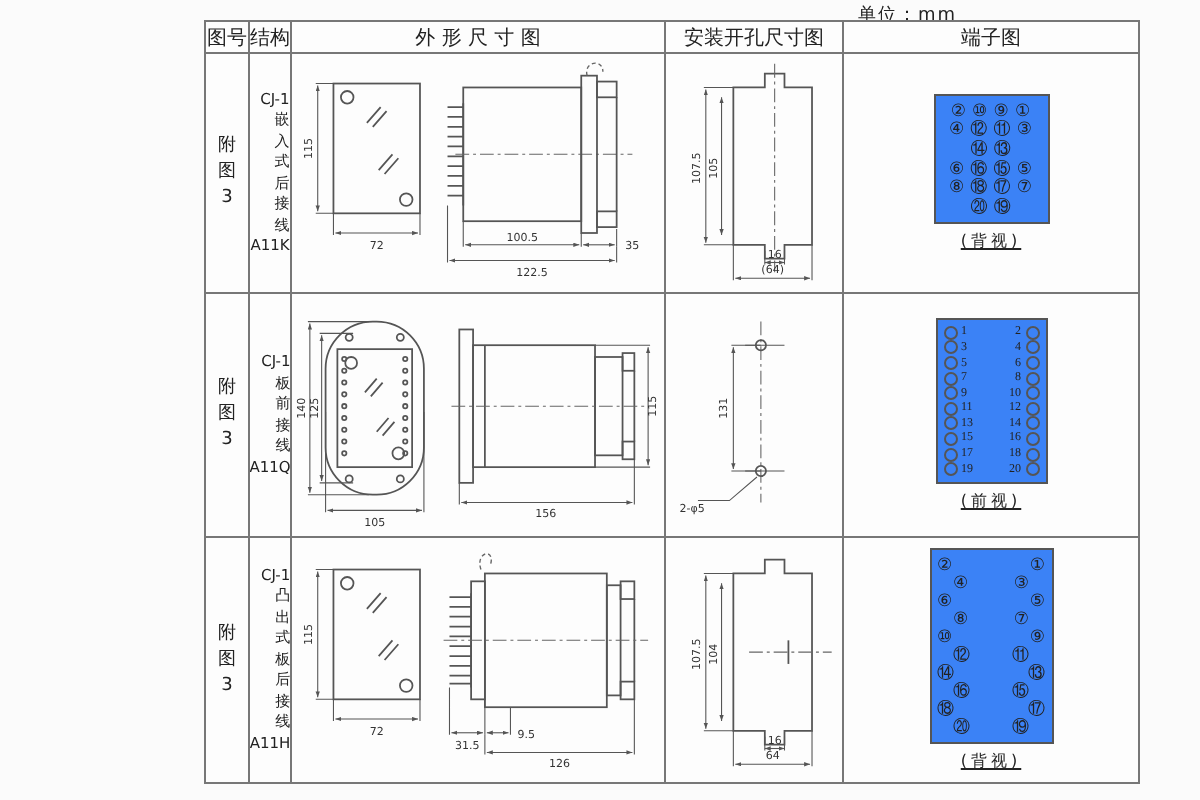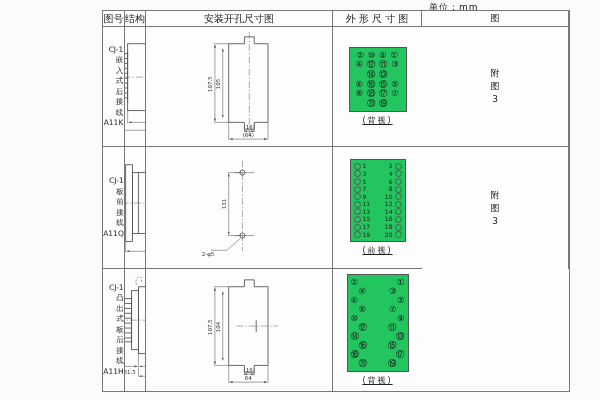--- a/index.html
+++ b/index.html
@@ -49,10 +49,10 @@
       <span>结构</span>
     </div>
   <div class="cell hdr">
+      <span>外 形 尺 寸 图</span>
+    </div>
+  <div class="cell hdr">
       <span>安装开孔尺寸图</span>
-    </div>
-  <div class="cell hdr">
-      <span>外 形 尺 寸 图</span>
     </div>
 
   <div class="cell fig">附

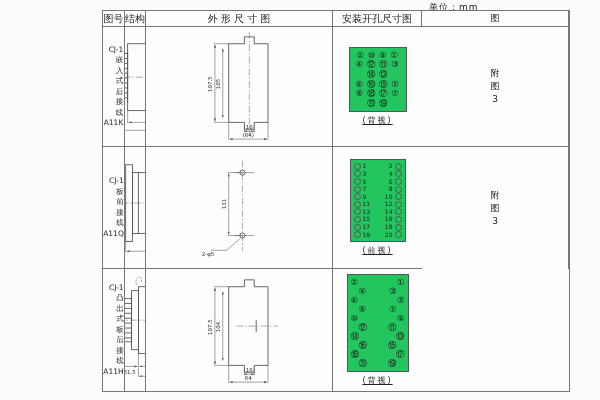--- a/index.html
+++ b/index.html
@@ -54,6 +54,9 @@
   <div class="cell hdr">
       <span>安装开孔尺寸图</span>
     </div>
+  <div class="cell hdr last-col">
+      <span>端子图</span>
+    </div>
 
   <div class="cell fig">附
 图

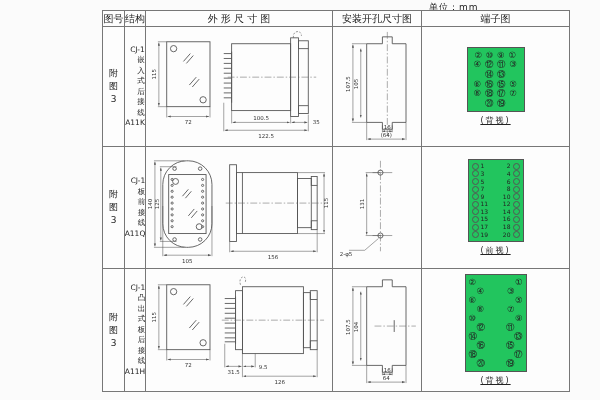--- a/index.html
+++ b/index.html
@@ -22,7 +22,7 @@
   svg .dash{stroke:#666;fill:none;stroke-width:0.7;stroke-dasharray:2 1.5;}
   svg text{fill:#333;font-size:6px;font-family:"DejaVu Sans",sans-serif;text-anchor:middle;}
   svg text.s{font-size:5.6px;}
-  .tbox{border:1px solid #555;background:#22c55e;color:#222;}
+  .tbox{border:1px solid #555;background:#3b82f6;color:#222;font-family:Liberation Serif, serif;}
   .tbox1{padding:3px 4px;font-size:8.5px;line-height:9.6px;text-align:center;letter-spacing:0.5px;width:48px;}
   .tbox2{padding:3px 3px;width:48px;}
   .trow2{display:flex;align-items:center;height:7.6px;}

